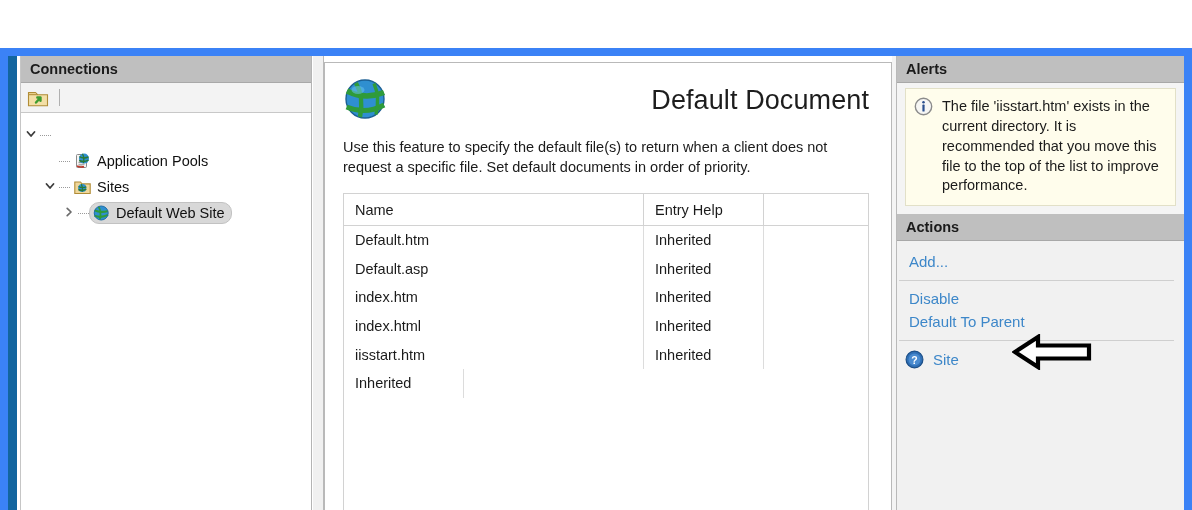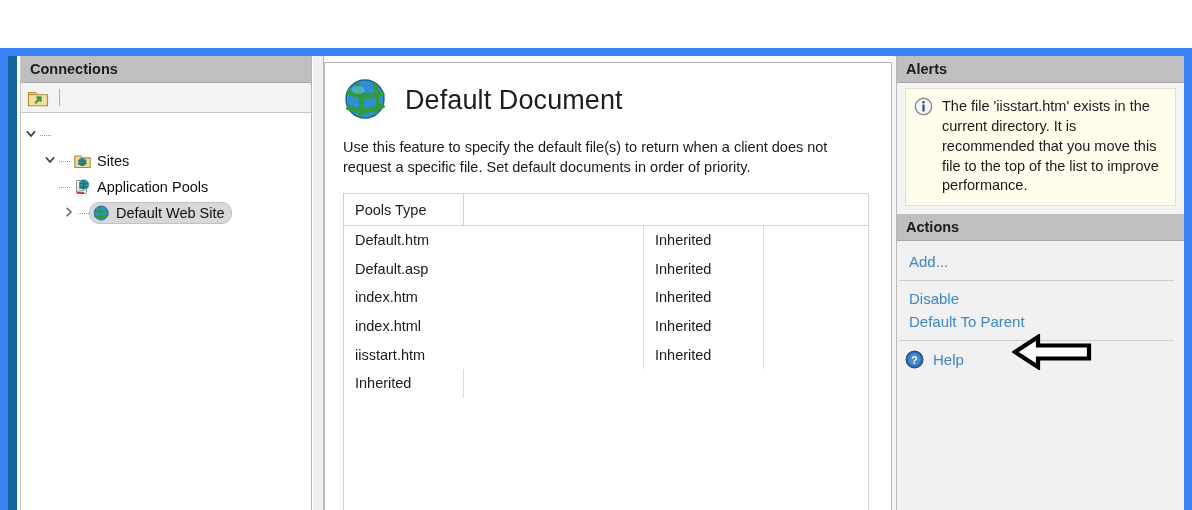--- a/index.html
+++ b/index.html
@@ -147,6 +147,7 @@
     align-items: center;
     gap: 16px;
     margin-bottom: 14px;
+    justify-content: space-between;
   }
   .main-title {
     font-size: 27px;

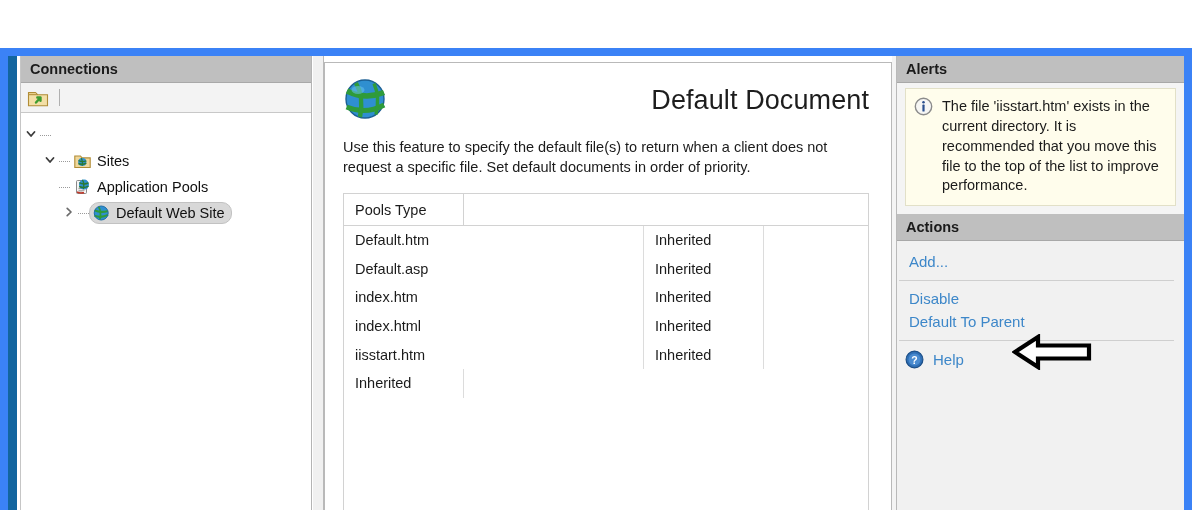--- a/index.html
+++ b/index.html
@@ -300,26 +300,6 @@
             </svg>
         </span>
         <span class="dots"></span>
-      </div>
-
-      <div class="tree-row indent1">
-        <span class="twisty">
-          <svg width="12" height="12" viewBox="0 0 12 12">
-              <path d="M2.5 4 L6 8 L9.5 4" fill="none" stroke="#3c3c3c" stroke-width="1.8" stroke-linecap="round" stroke-linejoin="round"></path>
-            </svg>
-        </span>
-        <span class="dots"></span>
-        <span class="lbl-wrap">
-          <span class="ico">
-            <svg width="19" height="18" viewBox="0 0 19 18">
-              <path d="M1.8 4 h5.6 l1.7 1.9 h8.1 v9.6 h-15.4 z" fill="#f0d79a" stroke="#b08c36" stroke-width="1.1"></path>
-              <circle cx="9.3" cy="10" r="4.1" fill="#2f8fd0"></circle>
-              <path d="M5.5 8.5 q3.6 2 7.8 0.4 M5.4 11.5 q3.9 1.8 7.9-0.4" stroke="#2a7a35" stroke-width="1.4" fill="none"></path>
-              <path d="M8.2 6.1 q1.9 3 0.9 7.7" stroke="#2a7a35" stroke-width="1.1" fill="none"></path>
-            </svg>
-          </span>
-          <span class="lbl">Sites</span>
-        </span>
       </div>
 
       <div class="tree-row indent1">
@@ -337,6 +317,26 @@
             </svg>
           </span>
           <span class="lbl">Application Pools</span>
+        </span>
+      </div>
+
+      <div class="tree-row indent1">
+        <span class="twisty">
+          <svg width="12" height="12" viewBox="0 0 12 12">
+              <path d="M2.5 4 L6 8 L9.5 4" fill="none" stroke="#3c3c3c" stroke-width="1.8" stroke-linecap="round" stroke-linejoin="round"></path>
+            </svg>
+        </span>
+        <span class="dots"></span>
+        <span class="lbl-wrap">
+          <span class="ico">
+            <svg width="19" height="18" viewBox="0 0 19 18">
+              <path d="M1.8 4 h5.6 l1.7 1.9 h8.1 v9.6 h-15.4 z" fill="#f0d79a" stroke="#b08c36" stroke-width="1.1"></path>
+              <circle cx="9.3" cy="10" r="4.1" fill="#2f8fd0"></circle>
+              <path d="M5.5 8.5 q3.6 2 7.8 0.4 M5.4 11.5 q3.9 1.8 7.9-0.4" stroke="#2a7a35" stroke-width="1.4" fill="none"></path>
+              <path d="M8.2 6.1 q1.9 3 0.9 7.7" stroke="#2a7a35" stroke-width="1.1" fill="none"></path>
+            </svg>
+          </span>
+          <span class="lbl">Sites</span>
         </span>
       </div>
 

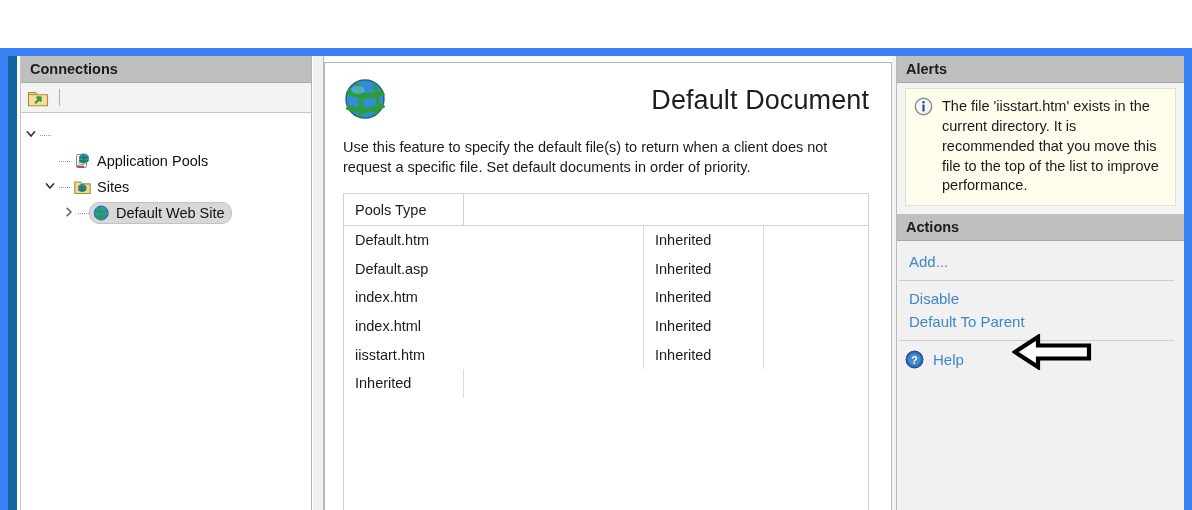--- a/index.html
+++ b/index.html
@@ -386,6 +386,7 @@
 
     <div class="grid">
       <div class="grid-head">
+        <div class="cell col-name">Name</div>
         <div class="cell col-type">Pools Type</div>
         <div class="cell col-pad"></div>
       </div>

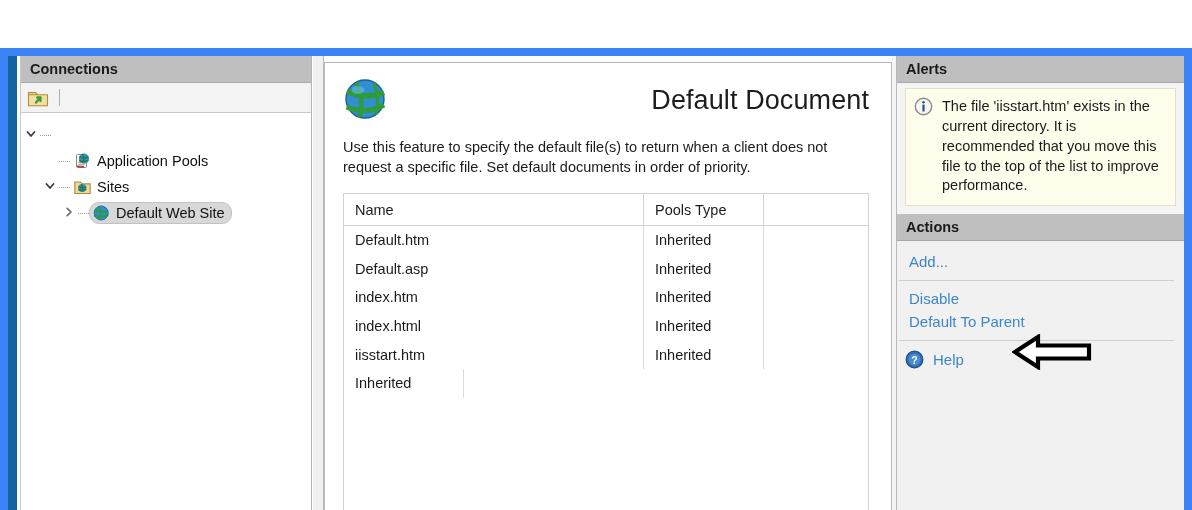--- a/index.html
+++ b/index.html
@@ -387,7 +387,7 @@
     <div class="grid">
       <div class="grid-head">
         <div class="cell col-name">Name</div>
-        <div class="cell col-type">Pools Type</div>
+        <div class="cell col-type">Entry Help</div>
         <div class="cell col-pad"></div>
       </div>
       <div class="grid-body">

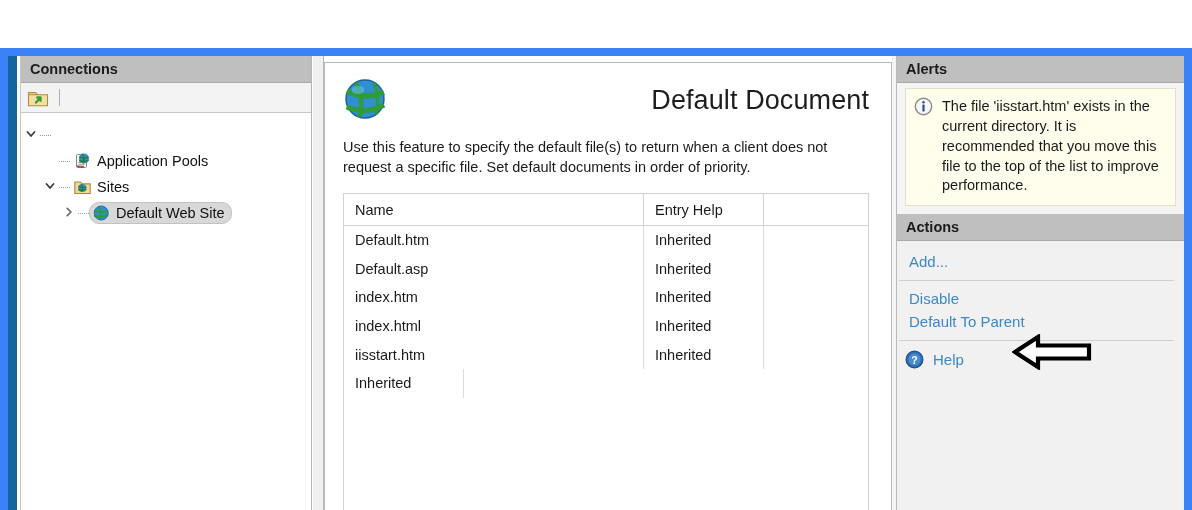--- a/index.html
+++ b/index.html
@@ -480,7 +480,7 @@
               <text x="9.5" y="13.6" font-family="Liberation Sans, sans-serif" font-size="10.5" font-weight="bold" fill="#ffffff" text-anchor="middle">?</text>
             </svg>
           </span>
-          <span class="a-label">Help</span>
+          <span class="a-label">Site</span>
         </div>
       </div>
 

